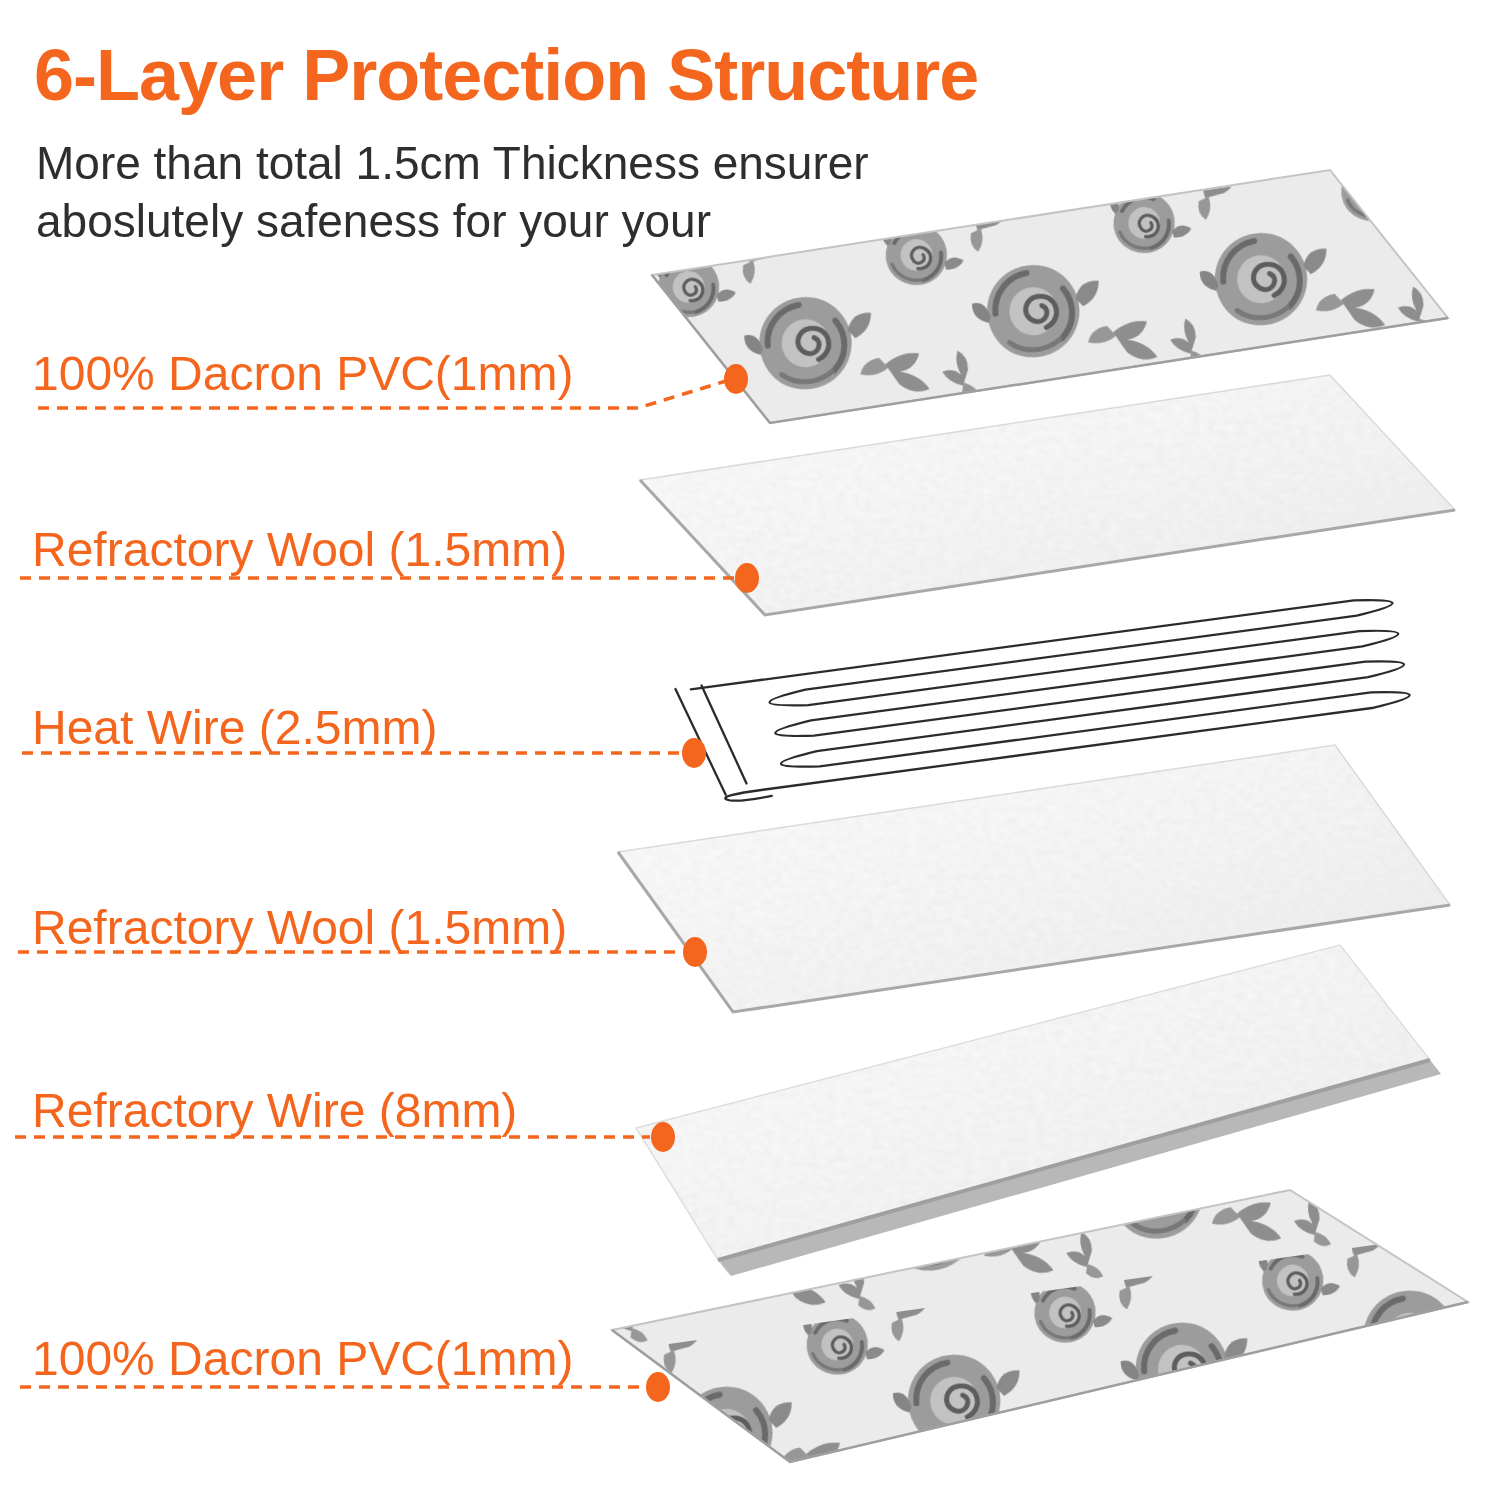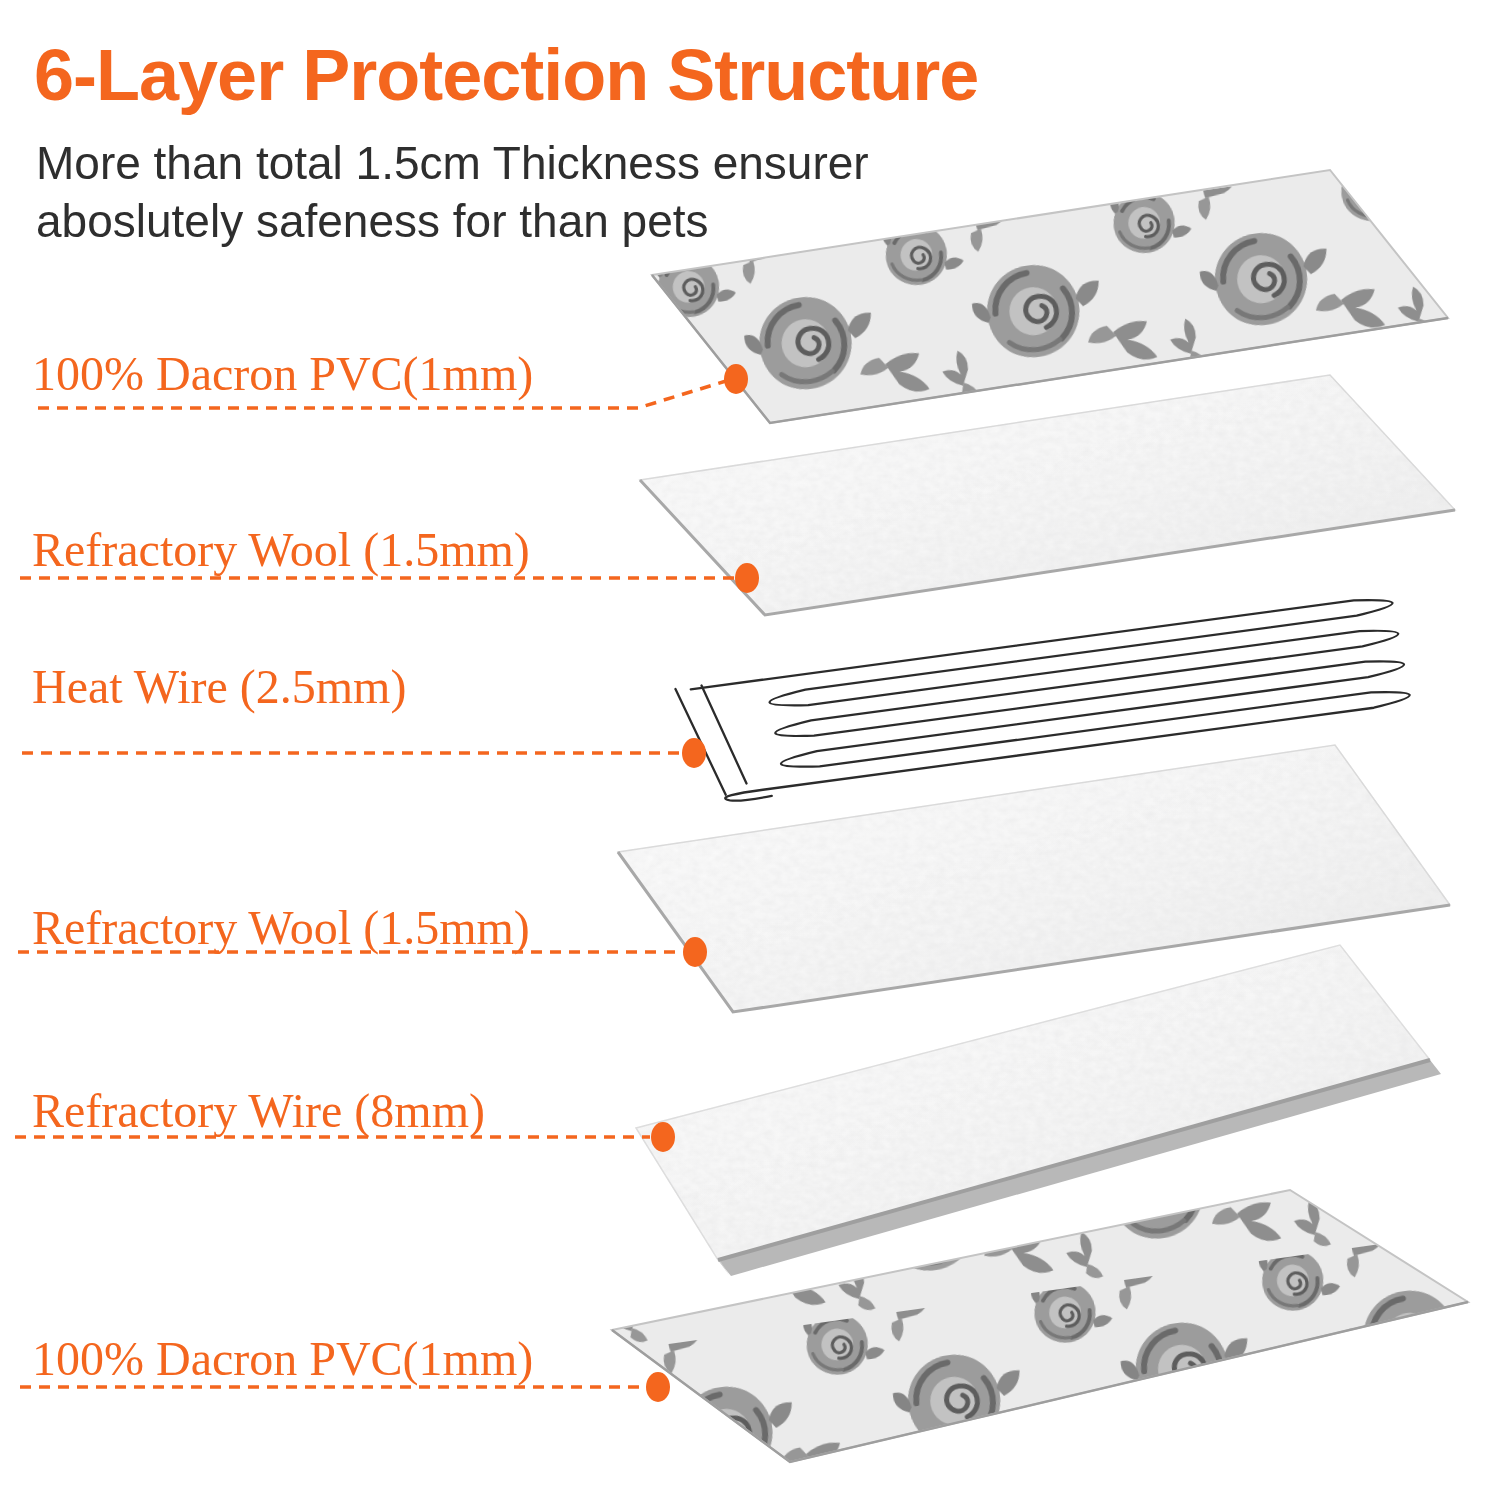--- a/index.html
+++ b/index.html
@@ -127,7 +127,7 @@
 
   <div class="subtitle">
     <div>More than total 1.5cm Thickness ensurer</div>
-    <div>aboslutely safeness for than pets</div>
+    <div>aboslutely safeness for your your</div>
   </div>
 
   <div class="layer-label" style="top:346px">100% Dacron PVC(1mm)</div>

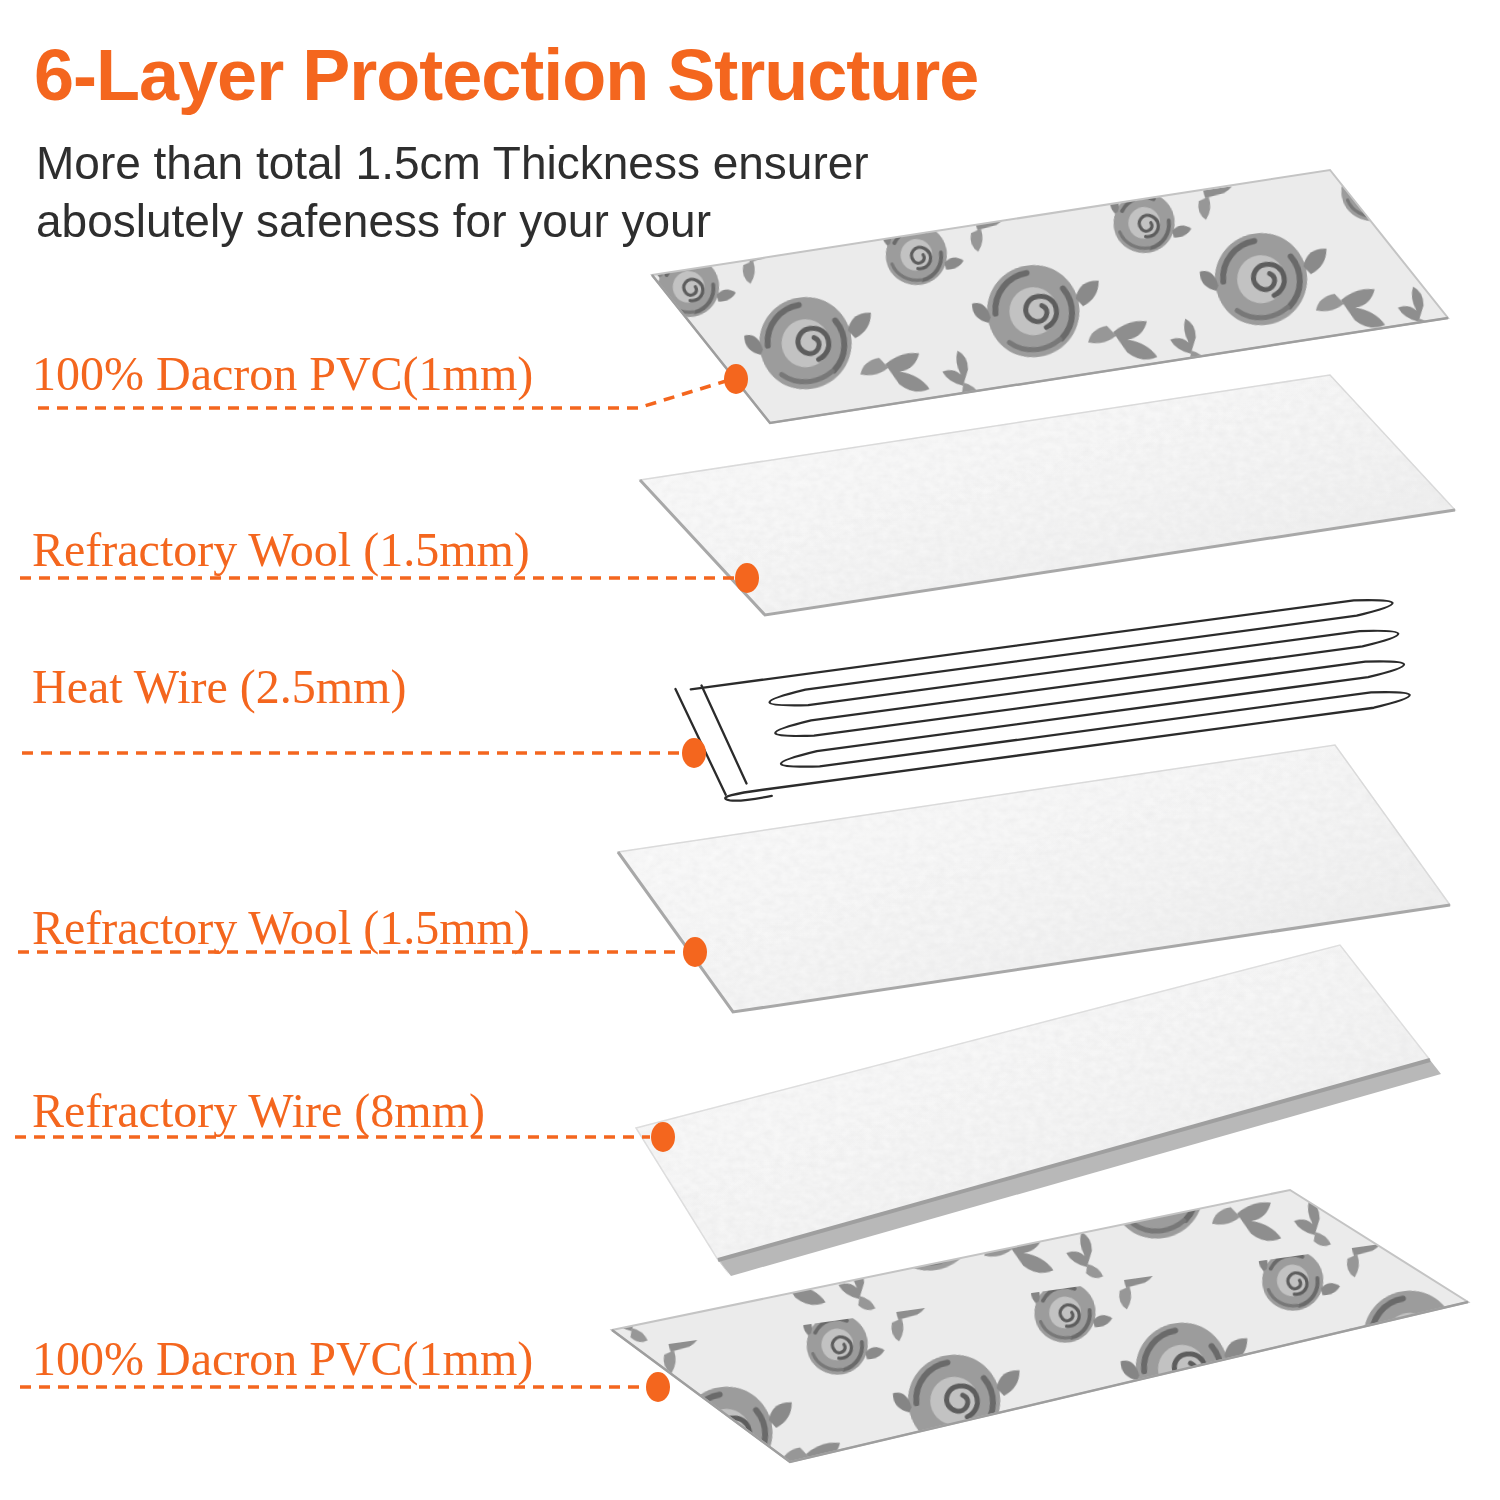--- a/index.html
+++ b/index.html
@@ -19,7 +19,7 @@
   }
   .layer-label{
     position:absolute;left:32px;
-    font-size:48px;color:#F4661E;white-space:nowrap;font-family:Liberation Serif, serif;
+    font-size:48px;color:#F4661E;white-space:nowrap;
   }
   svg.diagram{position:absolute;left:0;top:0;}
 </style>

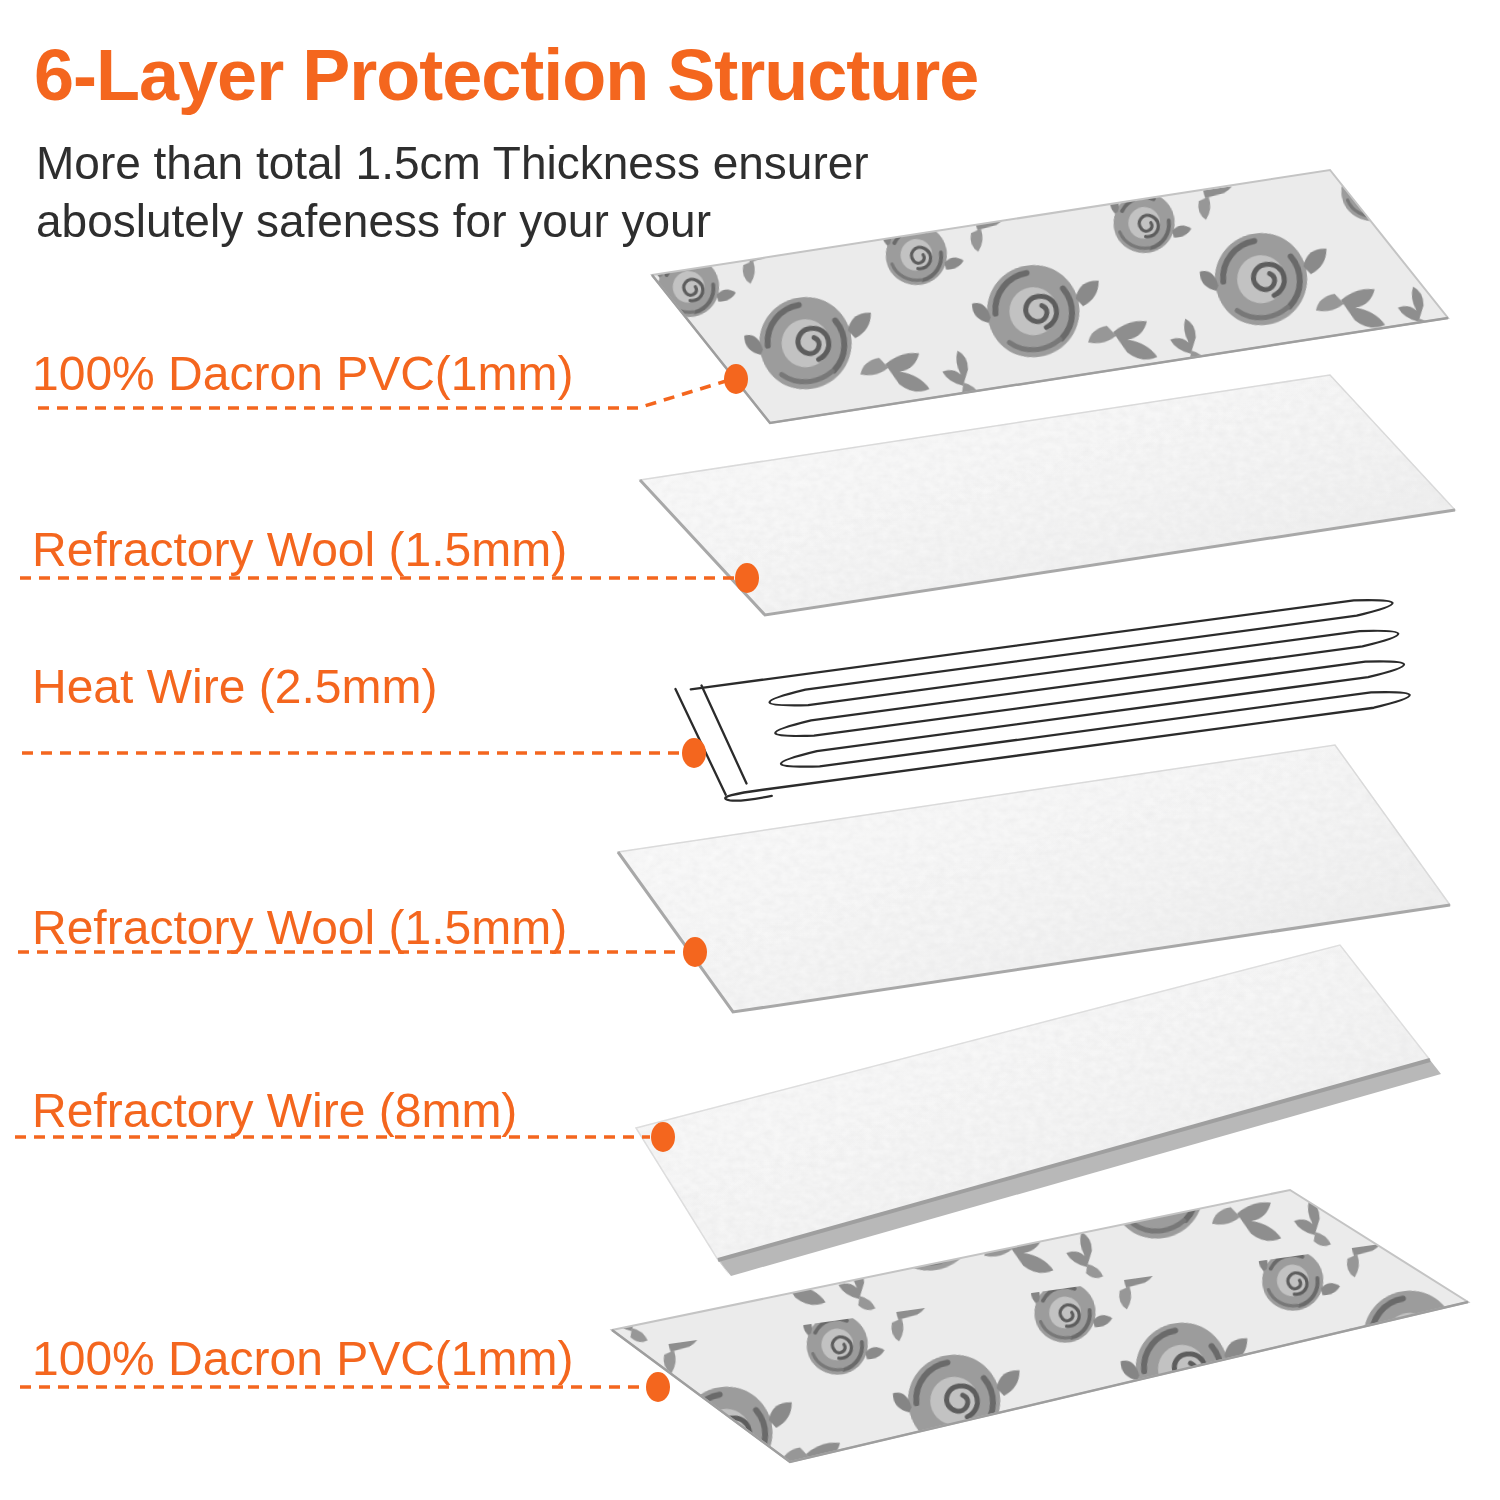--- a/index.html
+++ b/index.html
@@ -132,7 +132,7 @@
 
   <div class="layer-label" style="top:346px">100% Dacron PVC(1mm)</div>
   <div class="layer-label" style="top:522px">Refractory Wool (1.5mm)</div>
-  <div class="layer-label" style="top:659px">Heat Wire (2.5mm)</div>
+  <div class="layer-label" style="top:700px">Heat Wire (2.5mm)</div>
   <div class="layer-label" style="top:900px">Refractory Wool (1.5mm)</div>
   <div class="layer-label" style="top:1083px">Refractory Wire (8mm)</div>
   <div class="layer-label" style="top:1331px">100% Dacron PVC(1mm)</div>

